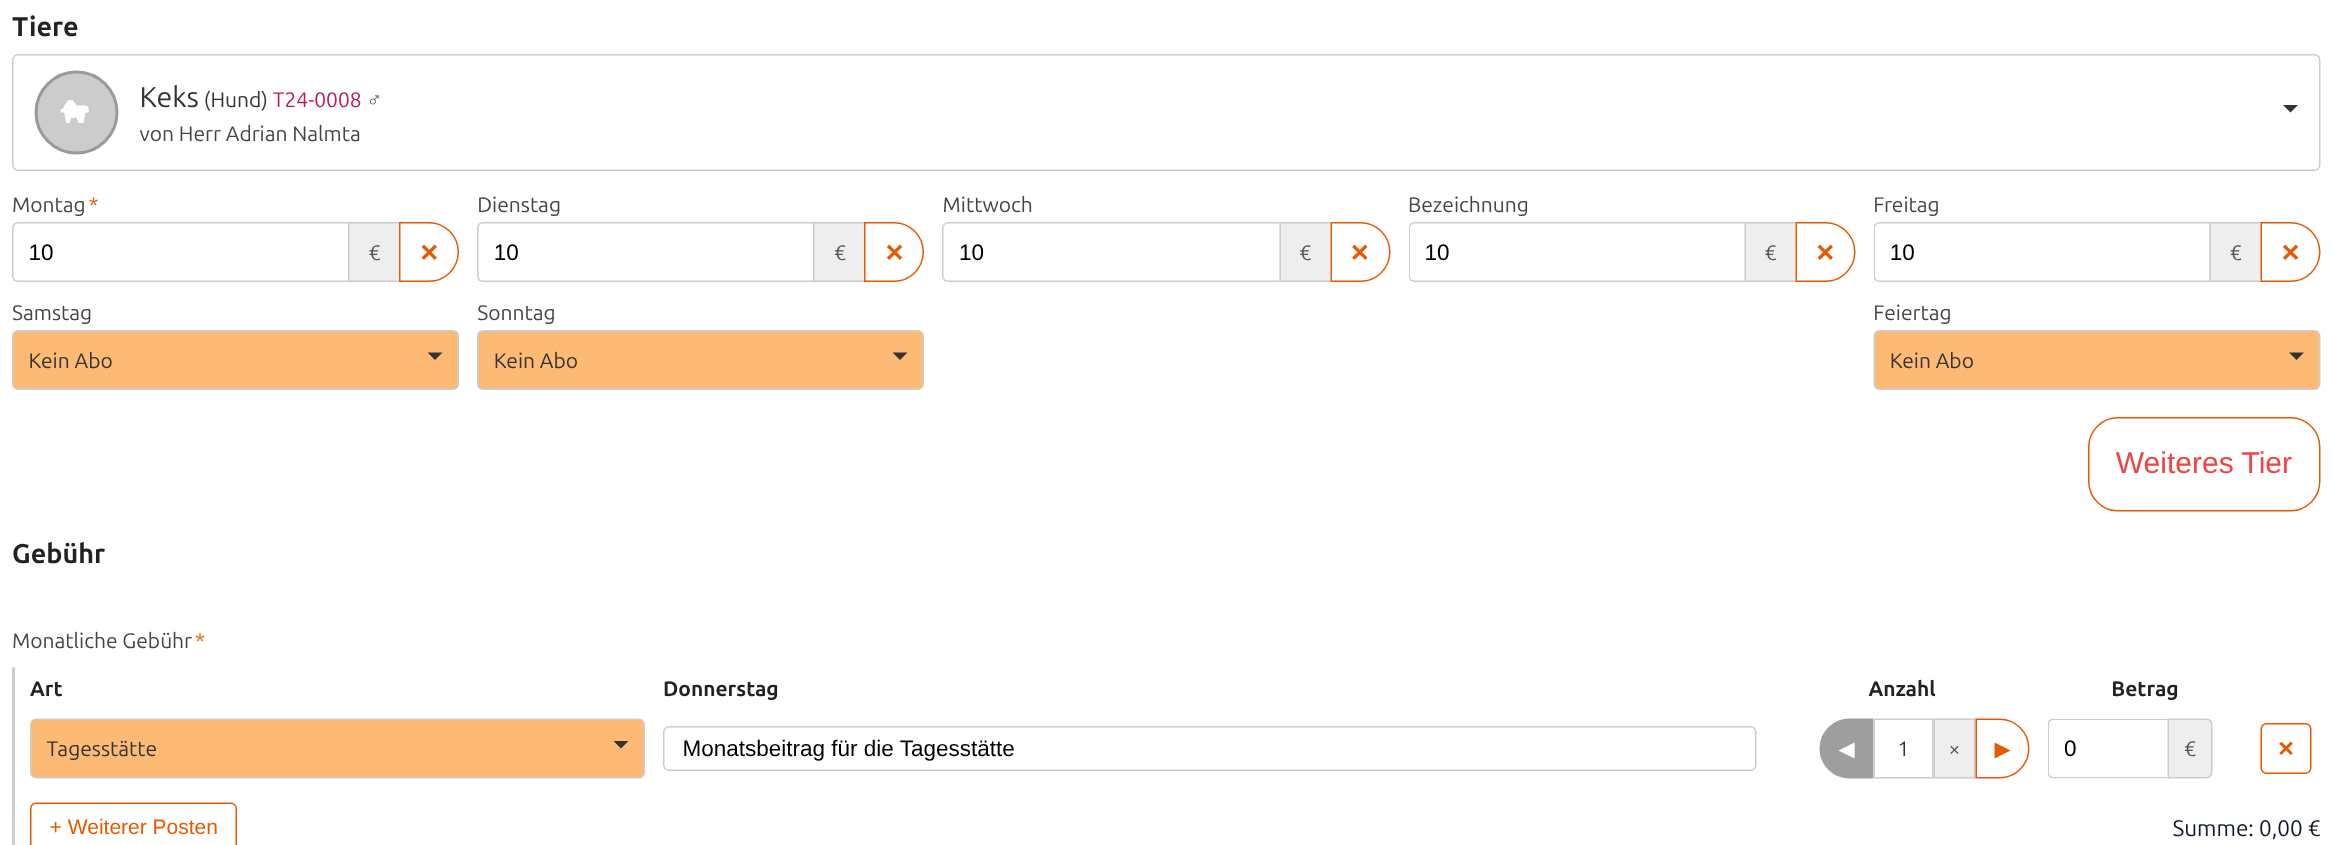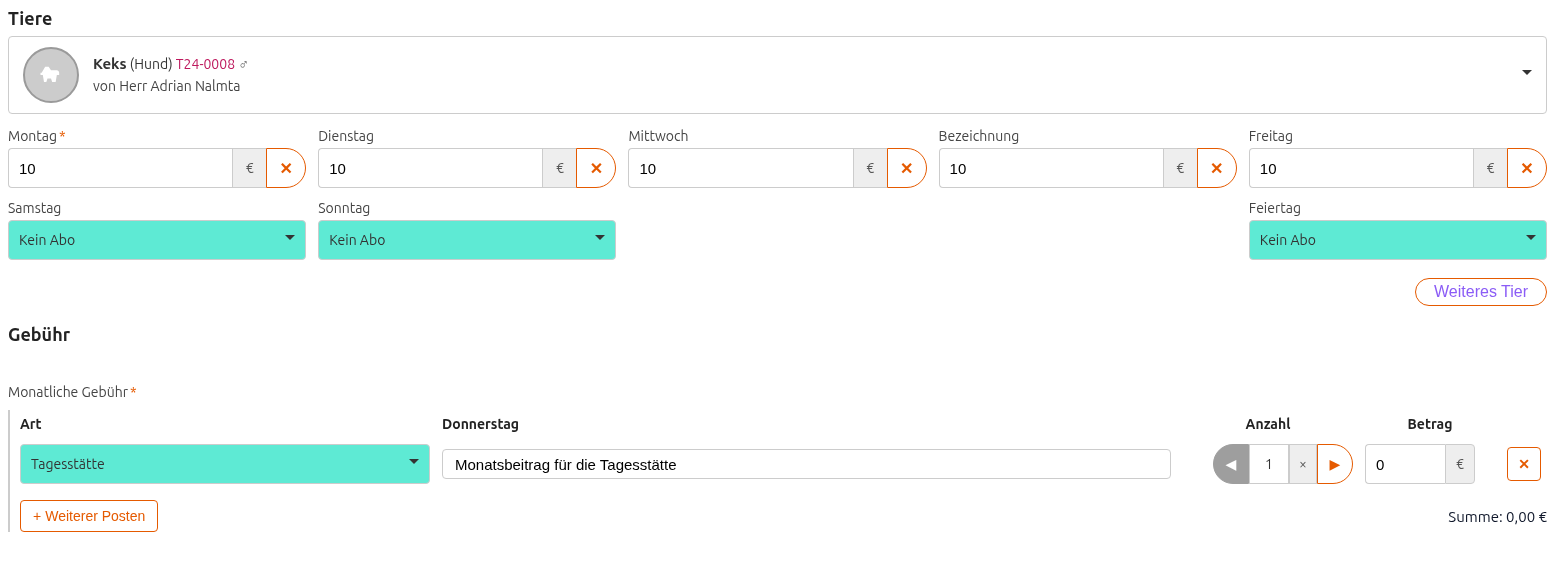--- a/index.html
+++ b/index.html
@@ -36,7 +36,7 @@
     flex-shrink: 0;
   }
   .animal-meta { line-height: 1.5; }
-  .animal-name { font-weight: 700; font-size: 15px; }
+  .animal-name { font-weight: 400; font-size: 19px; }
   .animal-species { font-weight: 400; }
   .animal-id { color: #be185d; }
   .animal-owner { color: #444; }

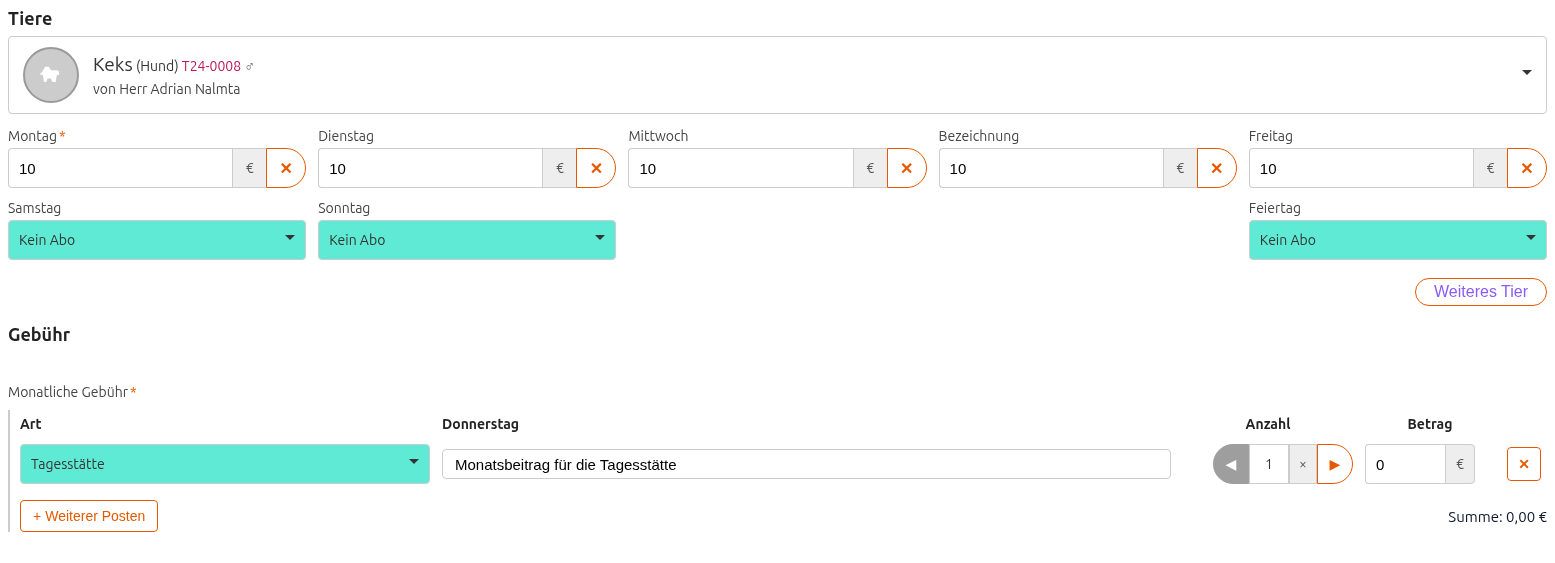--- a/index.html
+++ b/index.html
@@ -95,7 +95,7 @@
     width:100%;
     padding:0 10px;
     display:flex;align-items:center;justify-content:space-between;
-    background:#5eead4;
+    background:#fdba74;
     cursor:pointer;
   }
   .caret-down::after {

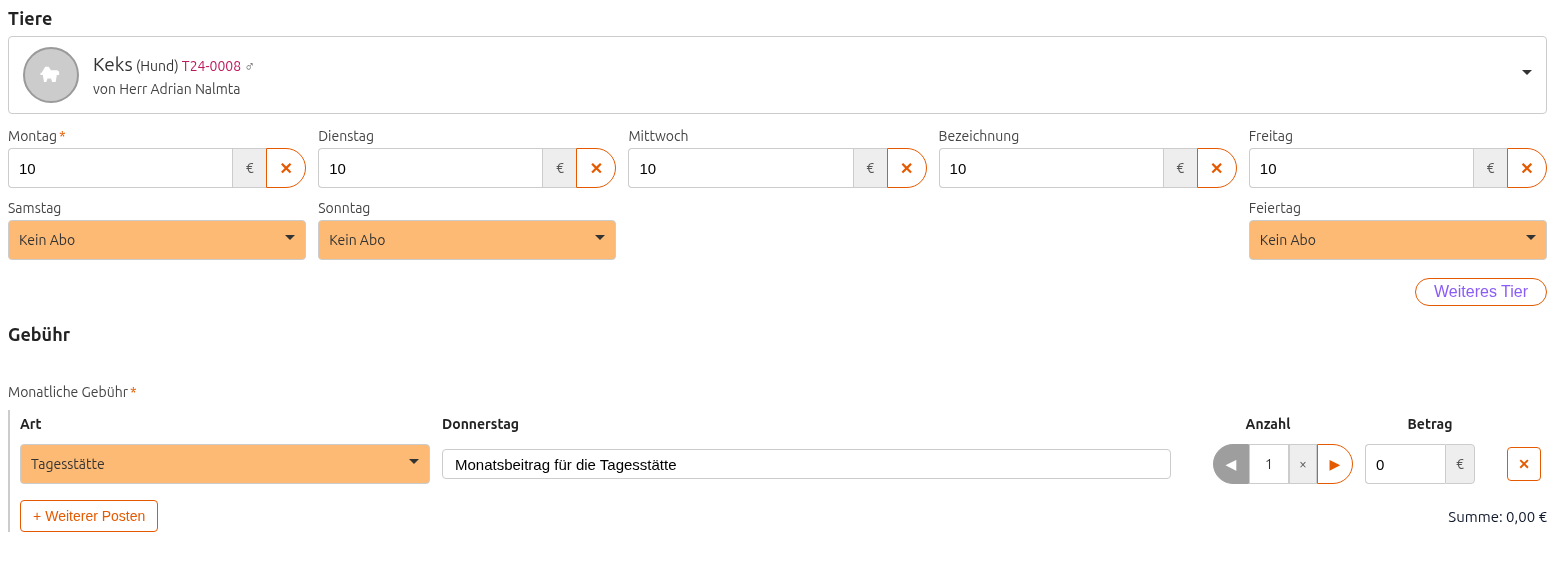--- a/index.html
+++ b/index.html
@@ -107,11 +107,11 @@
   }
   .btn-outline {
     border:1px solid #e55a00;
-    color:#8b5cf6;
+    color:#ef4444;
     background:#fff;
     border-radius:20px;
-    padding:4px 18px;
-    font-size:16px;
+    padding:19px 18px;
+    font-size:20px;
     cursor:pointer;
   }
   .right-actions { display:flex; justify-content:flex-end; margin-bottom:18px;}

